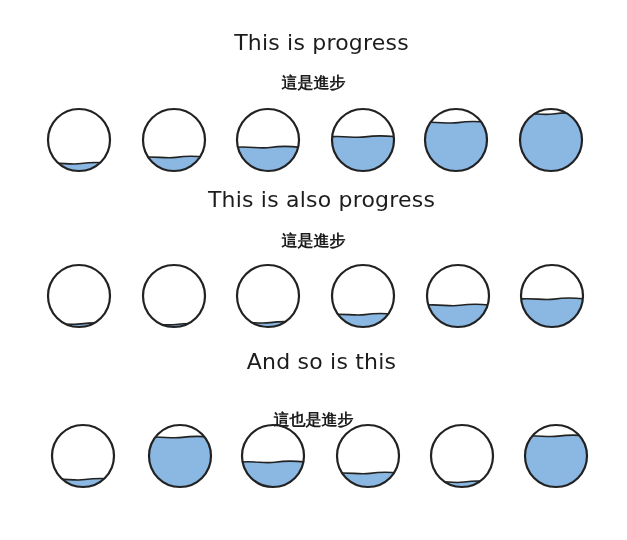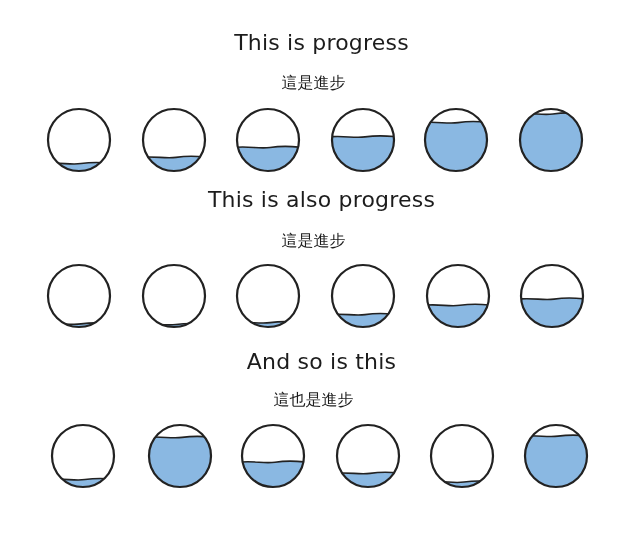--- a/index.html
+++ b/index.html
@@ -8,7 +8,7 @@
   .caption-en { position: absolute; left: 8px; width: 627px; text-align: center;
                 font-size: 22px; color: #1c1c1c; letter-spacing: 0.2px; }
   .caption-zh { position: absolute; left: 0; width: 627px; text-align: center;
-                font-size: 16px; font-weight: normal; color: #1c1c1c; }
+                font-size: 16px; font-weight: bold; color: #1c1c1c; }
   .glass { position: absolute; width: 68px; height: 68px; }
   svg { display: block; }
 </style>

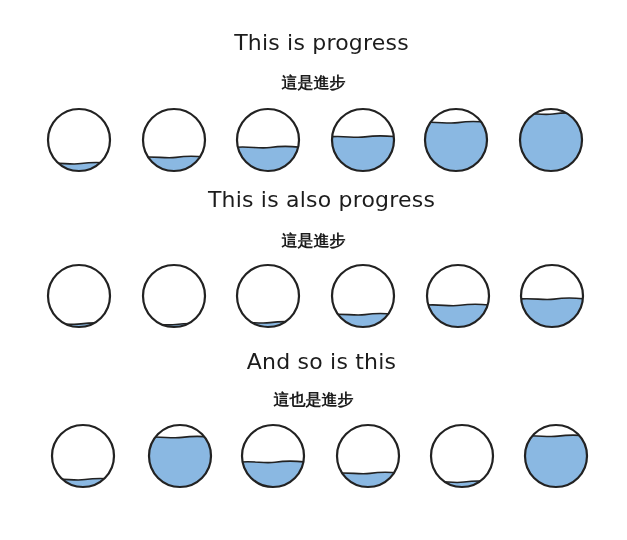--- a/index.html
+++ b/index.html
@@ -22,7 +22,7 @@
 <div class="caption-zh" style="top:231px">這是進步</div>
 
 <div class="caption-en" style="top:349px">And so is this</div>
-<div class="caption-zh" style="top:390px">這也是進步</div>
+<div class="caption-zh" style="top:410px">這也是進步</div>
 
 <div id="glasses">
     <div class="glass" style="left: 45px; top: 106px;">

